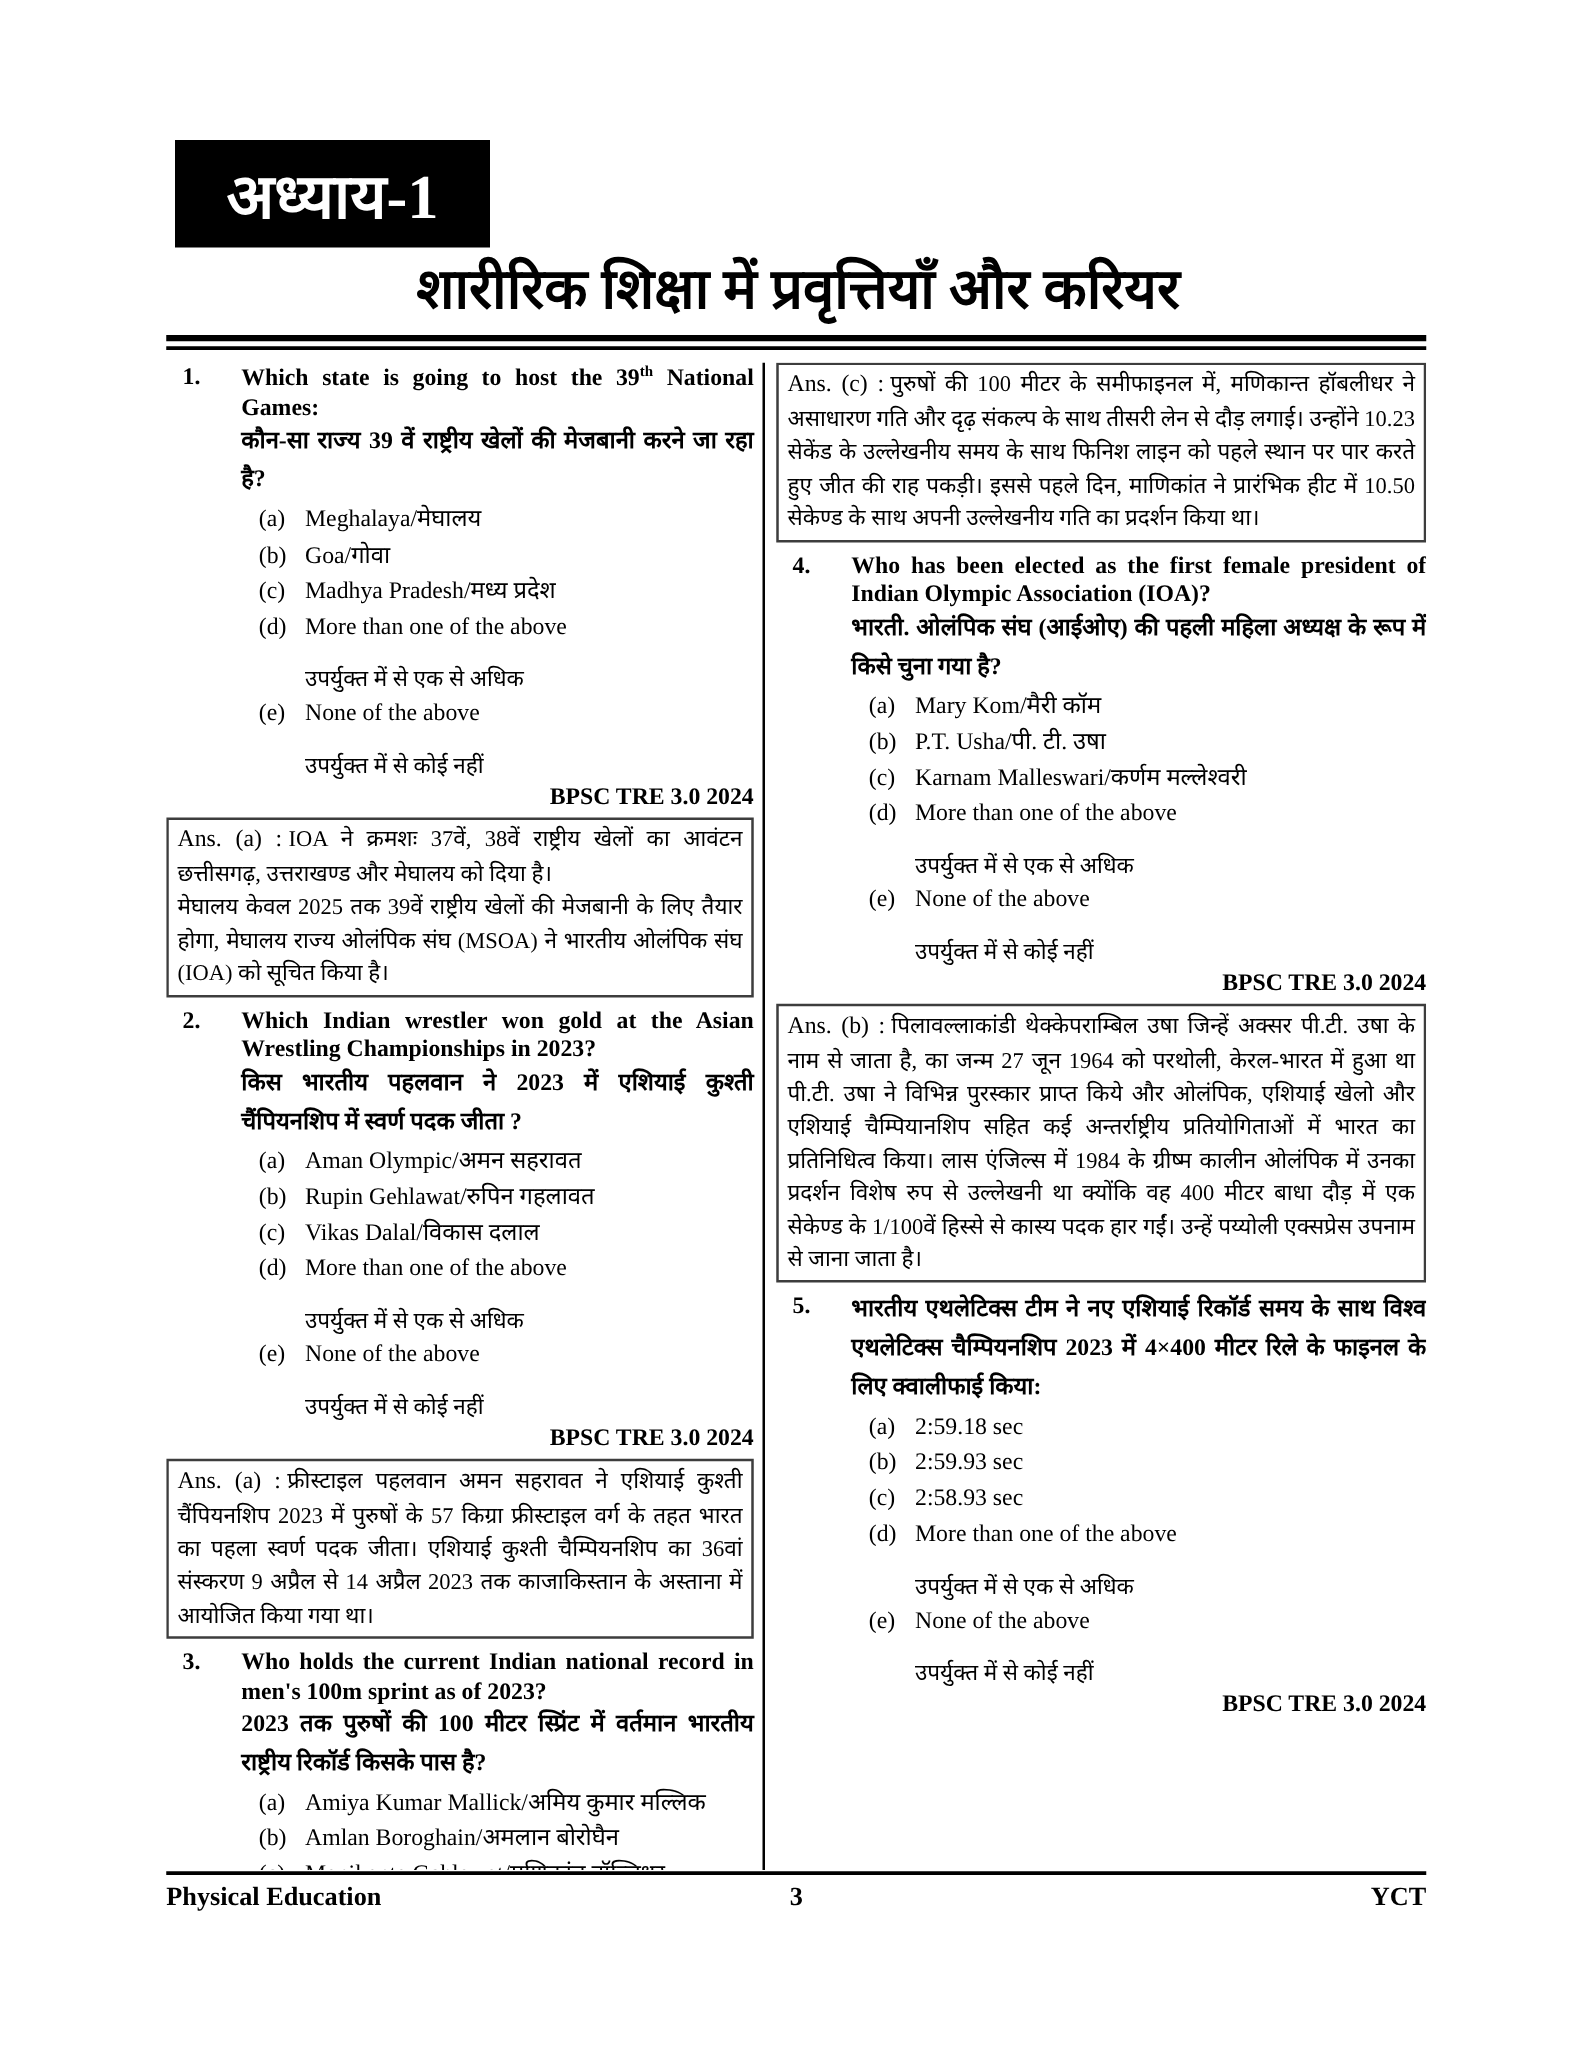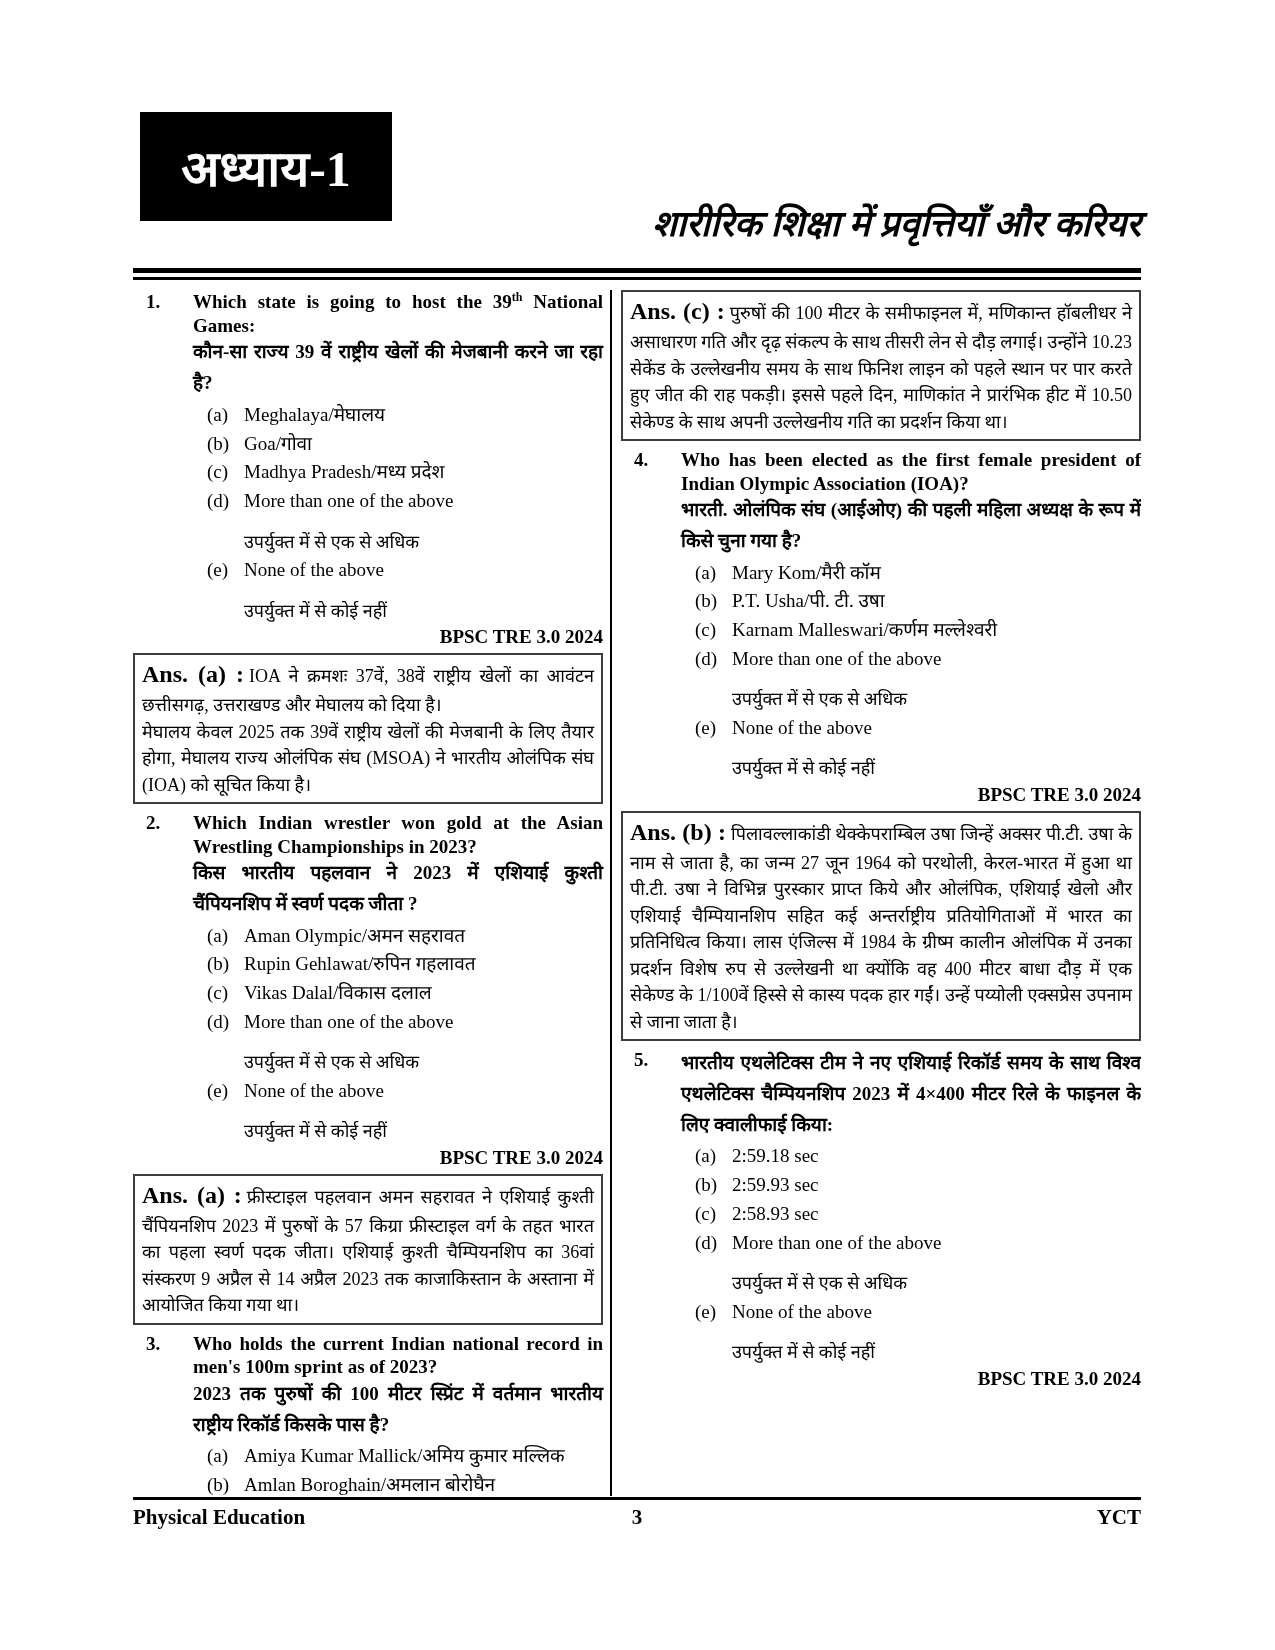--- a/index.html
+++ b/index.html
@@ -12,7 +12,7 @@
   }
   .chapter-box {
     position: absolute; left: 140px; top: 112px;
-    width: 252px; height: 109px; background: #000; color: #fff;
+    width: 252px; height: 86px; background: #000; color: #fff;
     display: flex; align-items: center; justify-content: center;
     font-size: 50px; font-weight: bold;
   }

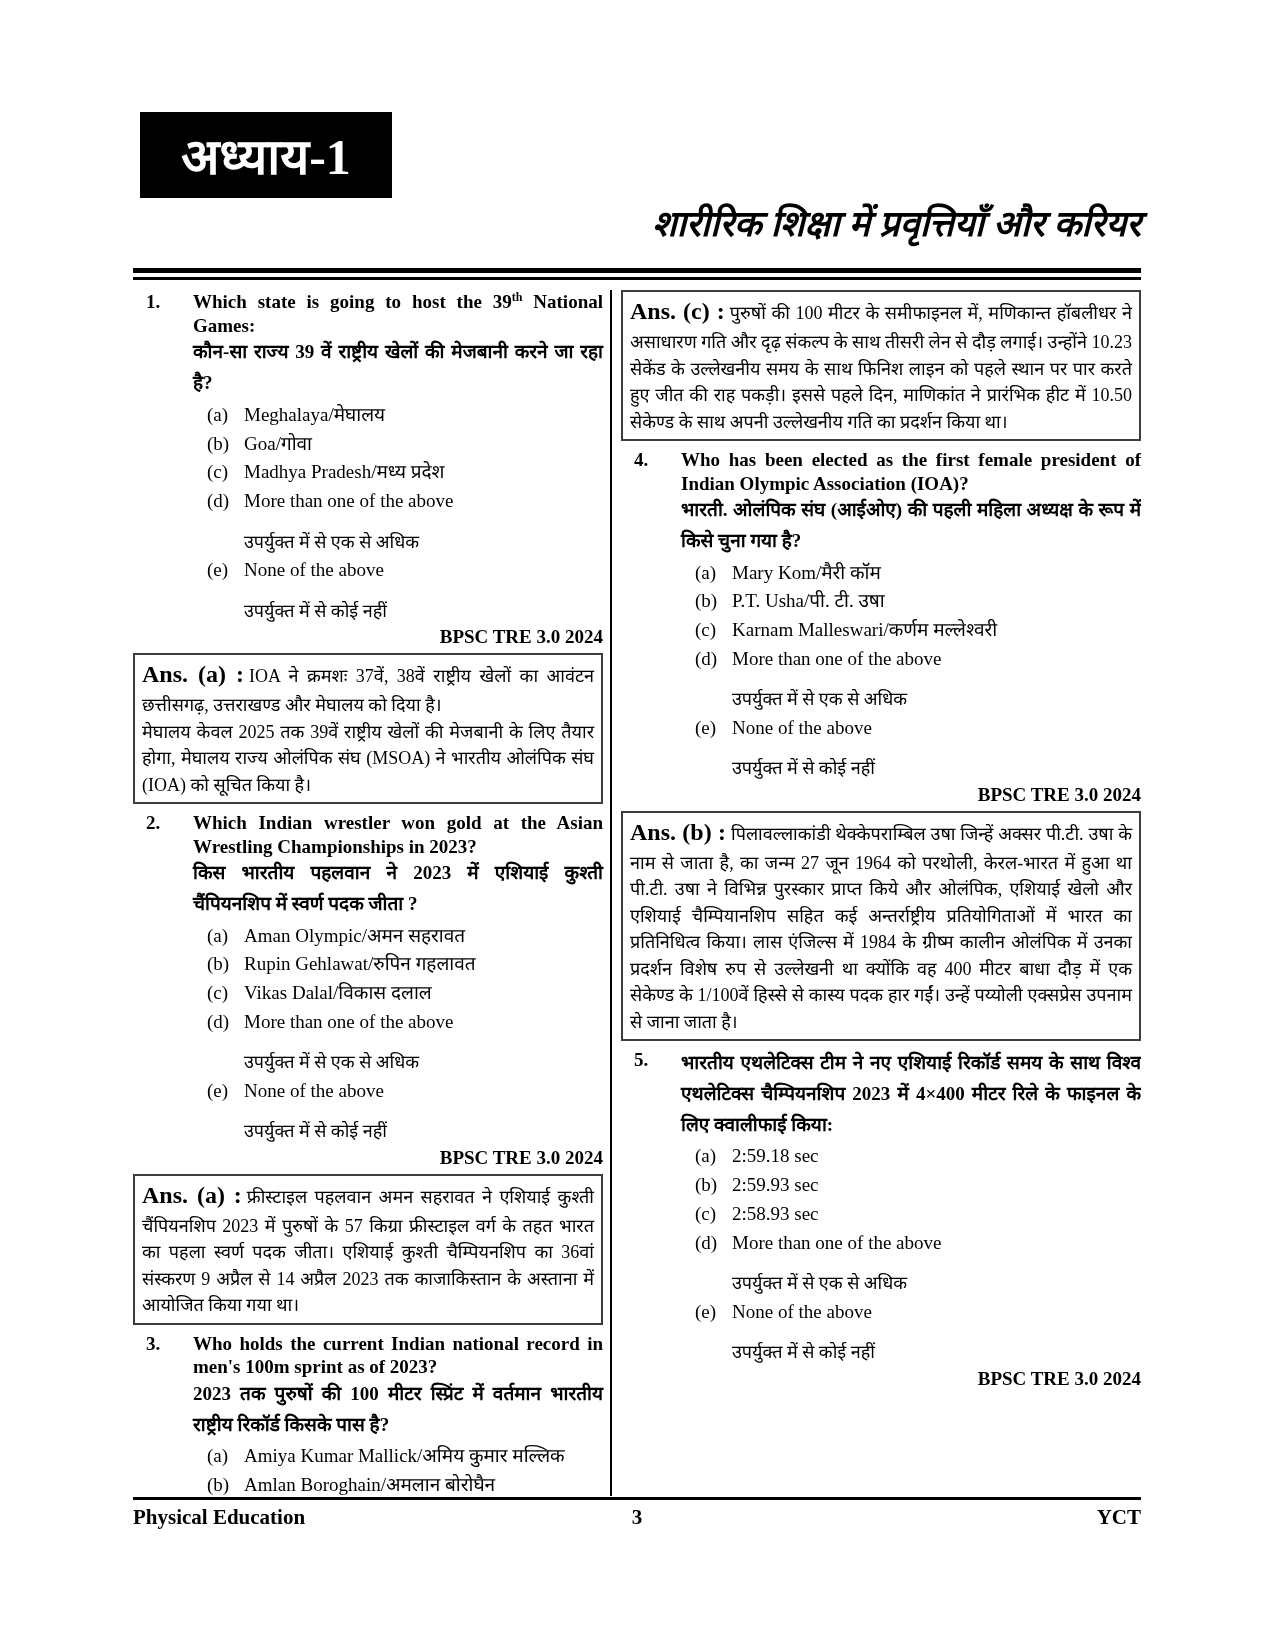--- a/index.html
+++ b/index.html
@@ -18,8 +18,8 @@
   }
   .page-title {
     position: absolute; left: 133px; width: 1008px; top: 198px;
-    text-align: right; padding-left: 200px;
-    font-size: 36px; font-weight: bold; white-space: nowrap; font-style: italic;
+    text-align: left; padding-left: 200px;
+    font-size: 45px; font-weight: bold; white-space: nowrap;
   }
   .top-rule {
     position: absolute; left: 133px; width: 1008px; top: 268px;

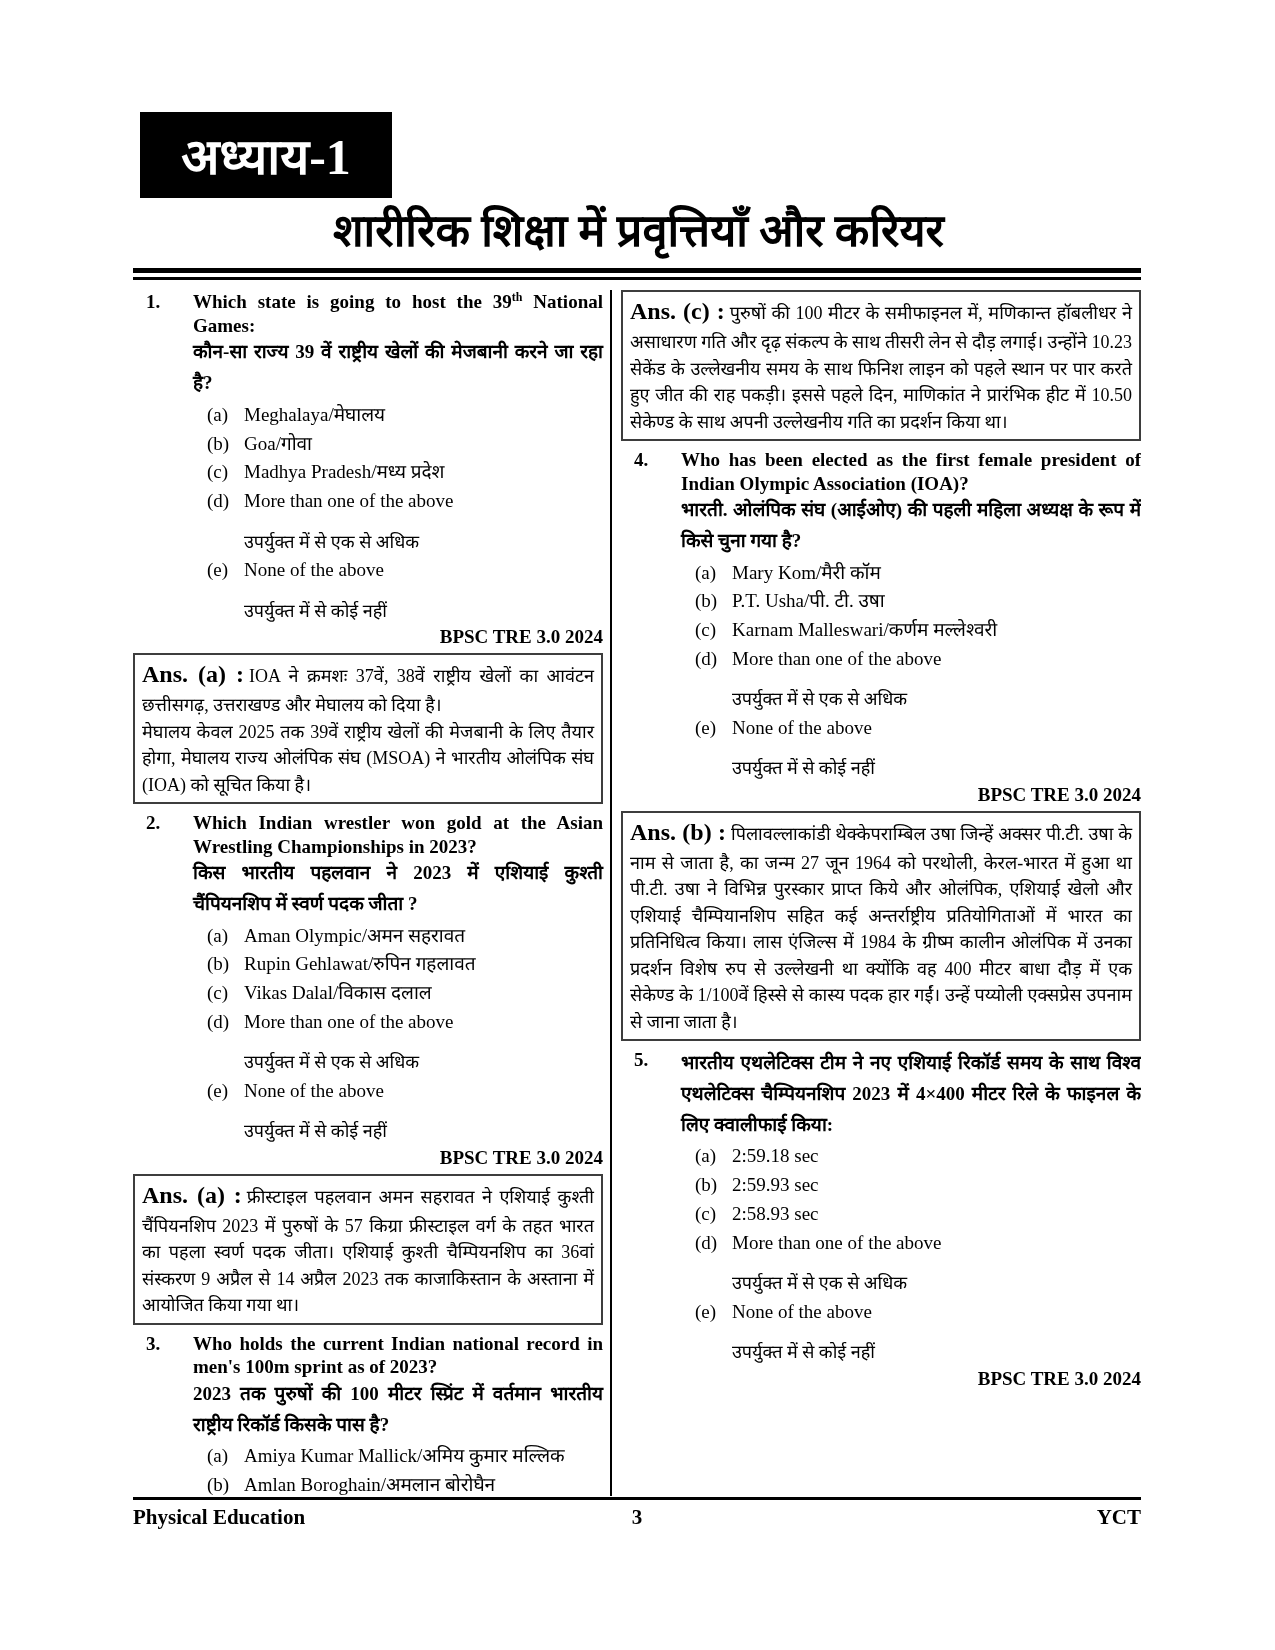--- a/index.html
+++ b/index.html
@@ -57,7 +57,7 @@
     margin-bottom: 7px; background: #fff;
   }
   .answer p { margin: 0; font-size: 18px; line-height: 1.47; text-align: justify; }
-  .answer .ans-label { font-weight: bold; font-size: 24px; margin-right: 5px; }
+  .answer .ans-label { font-weight: normal; font-size: 19px; margin-right: 5px; }
 
   .footer-rule { position: absolute; left: 133px; width: 1008px; top: 1497px; border-top: 3px solid #000; }
   .footer {

